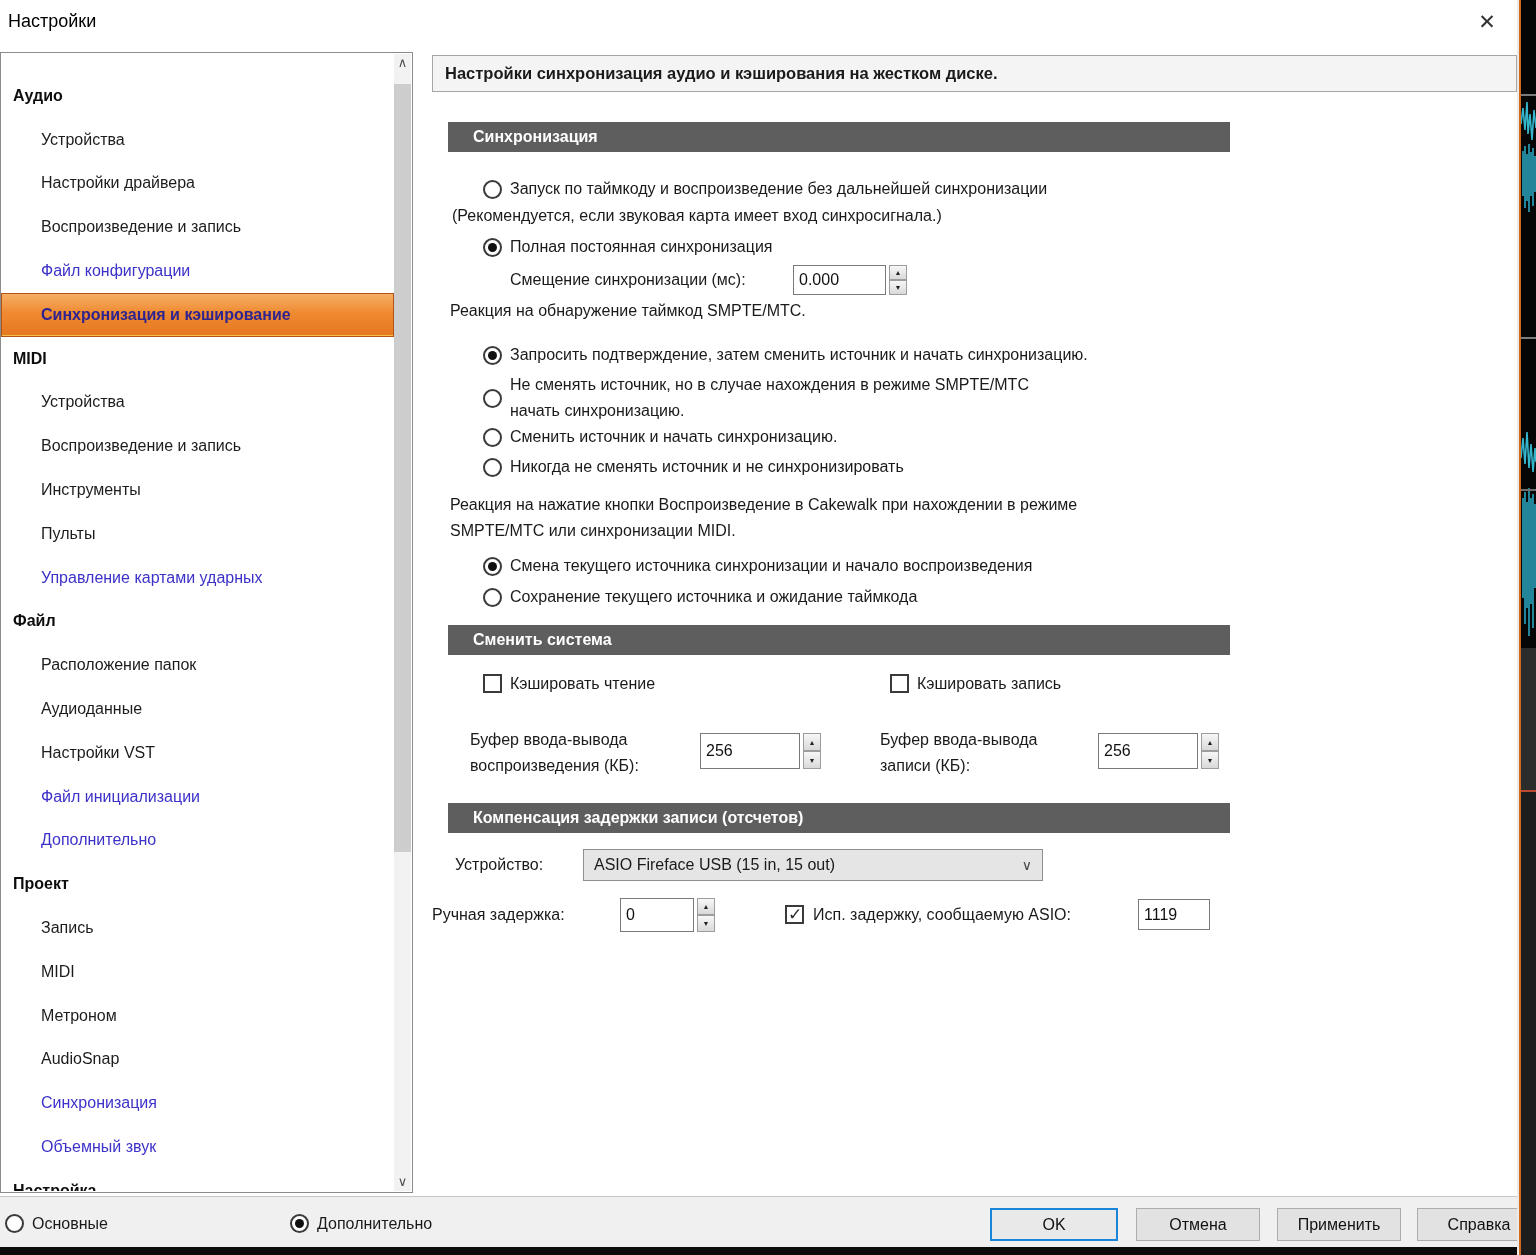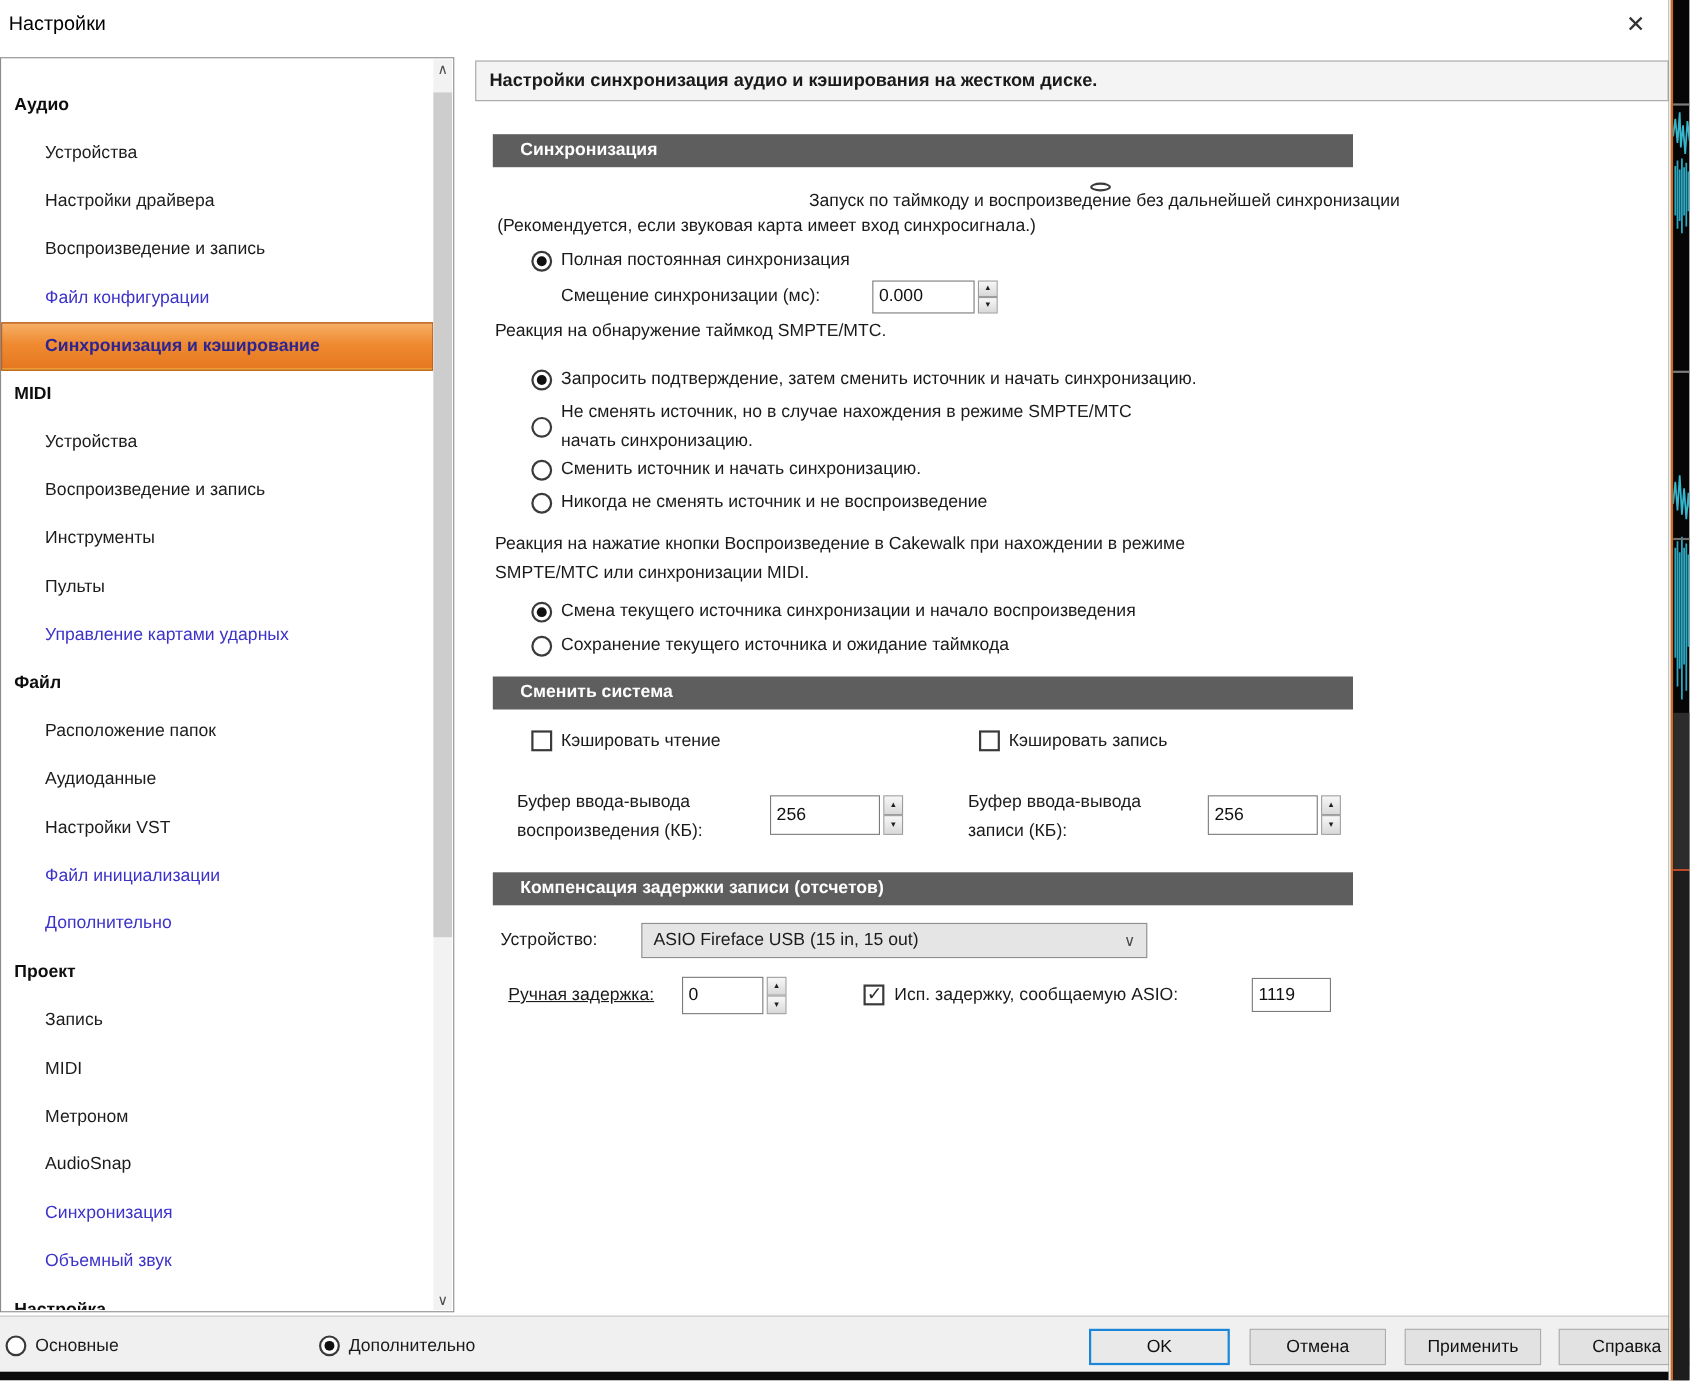--- a/index.html
+++ b/index.html
@@ -130,7 +130,7 @@
 
   <div class="secbar" style="margin-top:30px;">Синхронизация</div>
 
-  <div class="rrow indent" style="margin-top:14px;height:26px;flex-direction:column;">
+  <div class="rrow indent" style="margin-top:24px;height:26px;">
     <span class="radio"></span>
     <span class="lbl">Запуск по таймкоду и воспроизведение без дальнейшей синхронизации</span>
   </div>

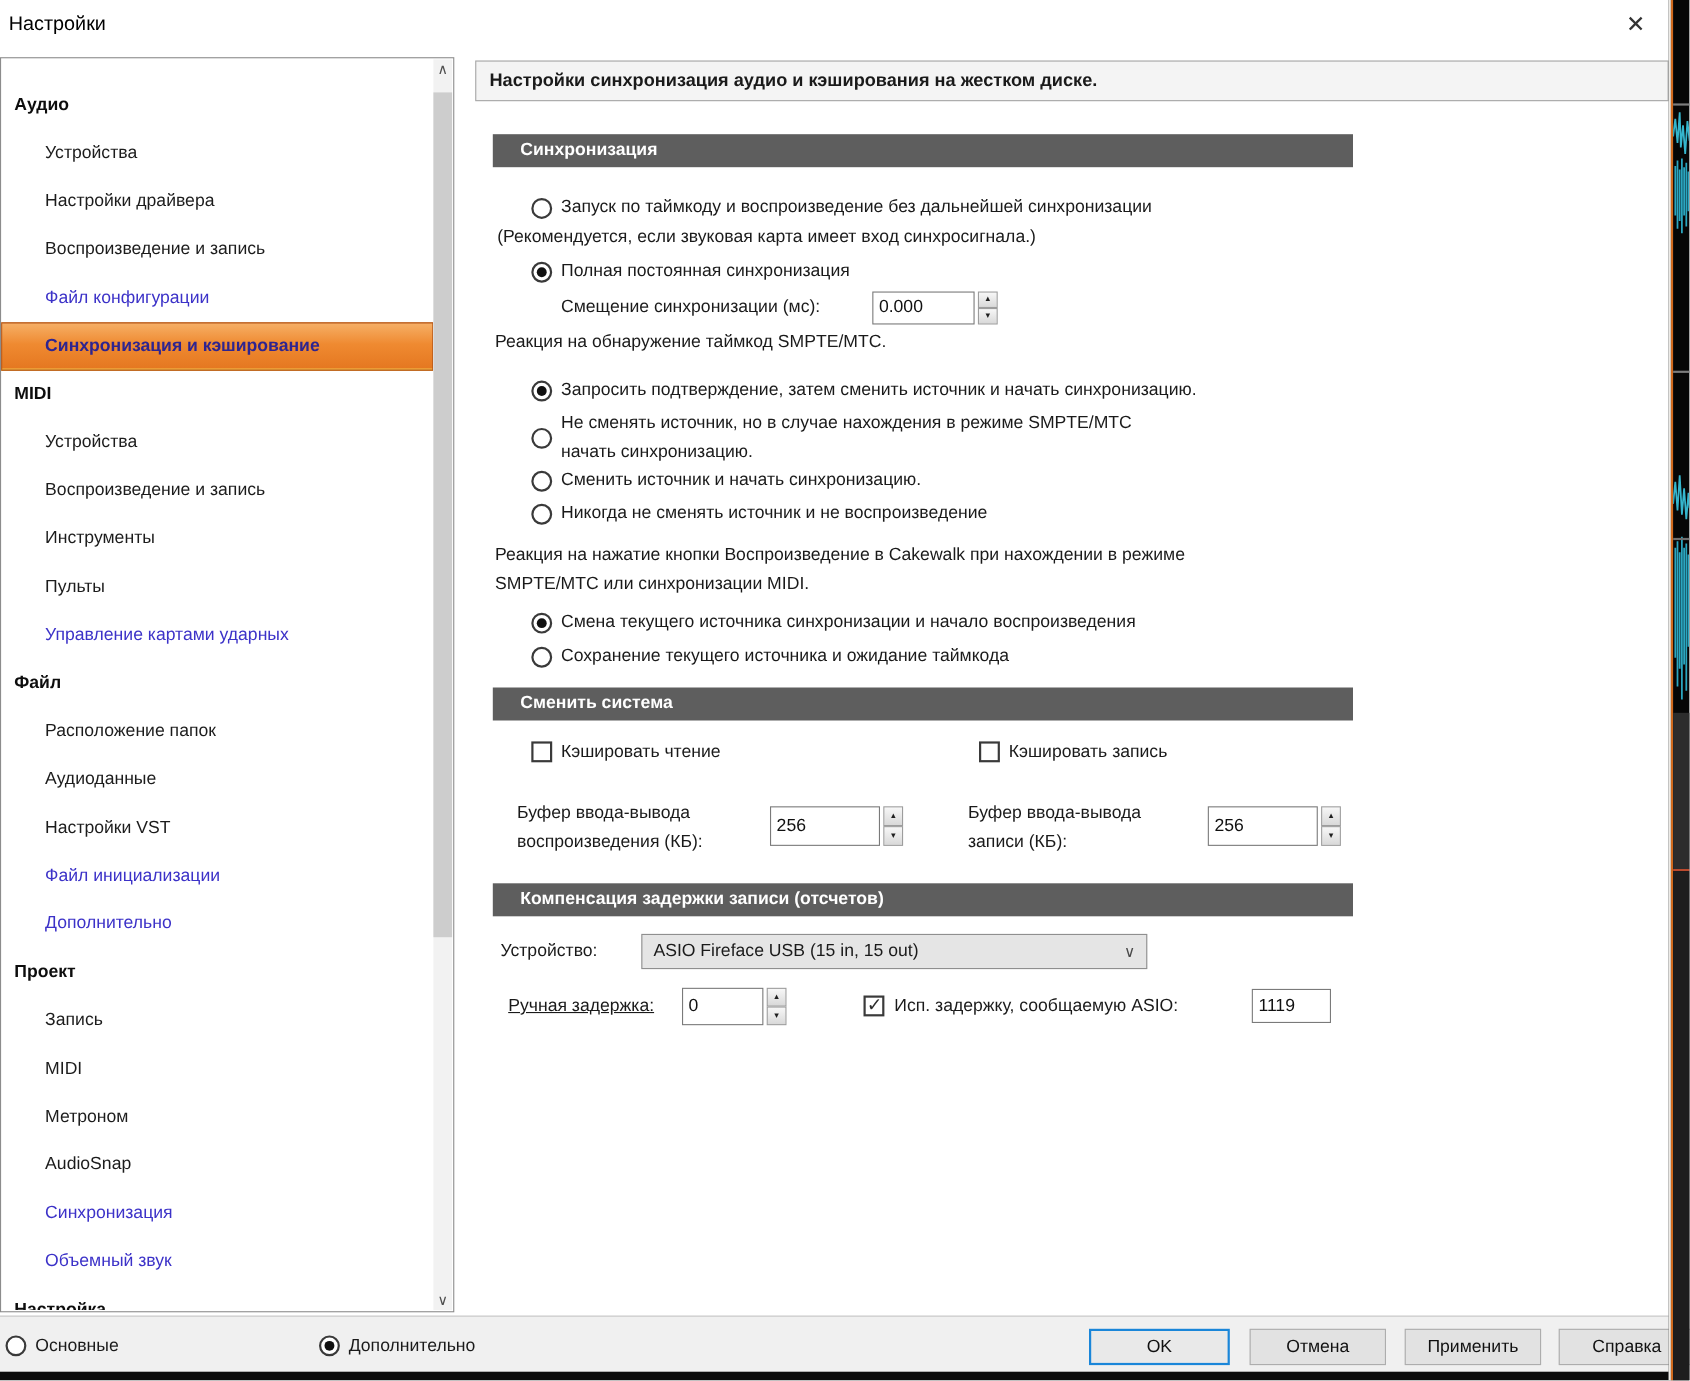--- a/index.html
+++ b/index.html
@@ -166,7 +166,7 @@
   </div>
   <div class="rrow indent" style="margin-top:4px;height:26px;">
     <span class="radio"></span>
-    <span class="lbl">Никогда не сменять источник и не воспроизведение</span>
+    <span class="lbl">Никогда не сменять источник и не синхронизировать</span>
   </div>
 
   <div class="bodytext" style="margin-top:12px;width:660px;">Реакция на нажатие кнопки Воспроизведение в Cakewalk при нахождении в режиме SMPTE/MTC или синхронизации MIDI.</div>

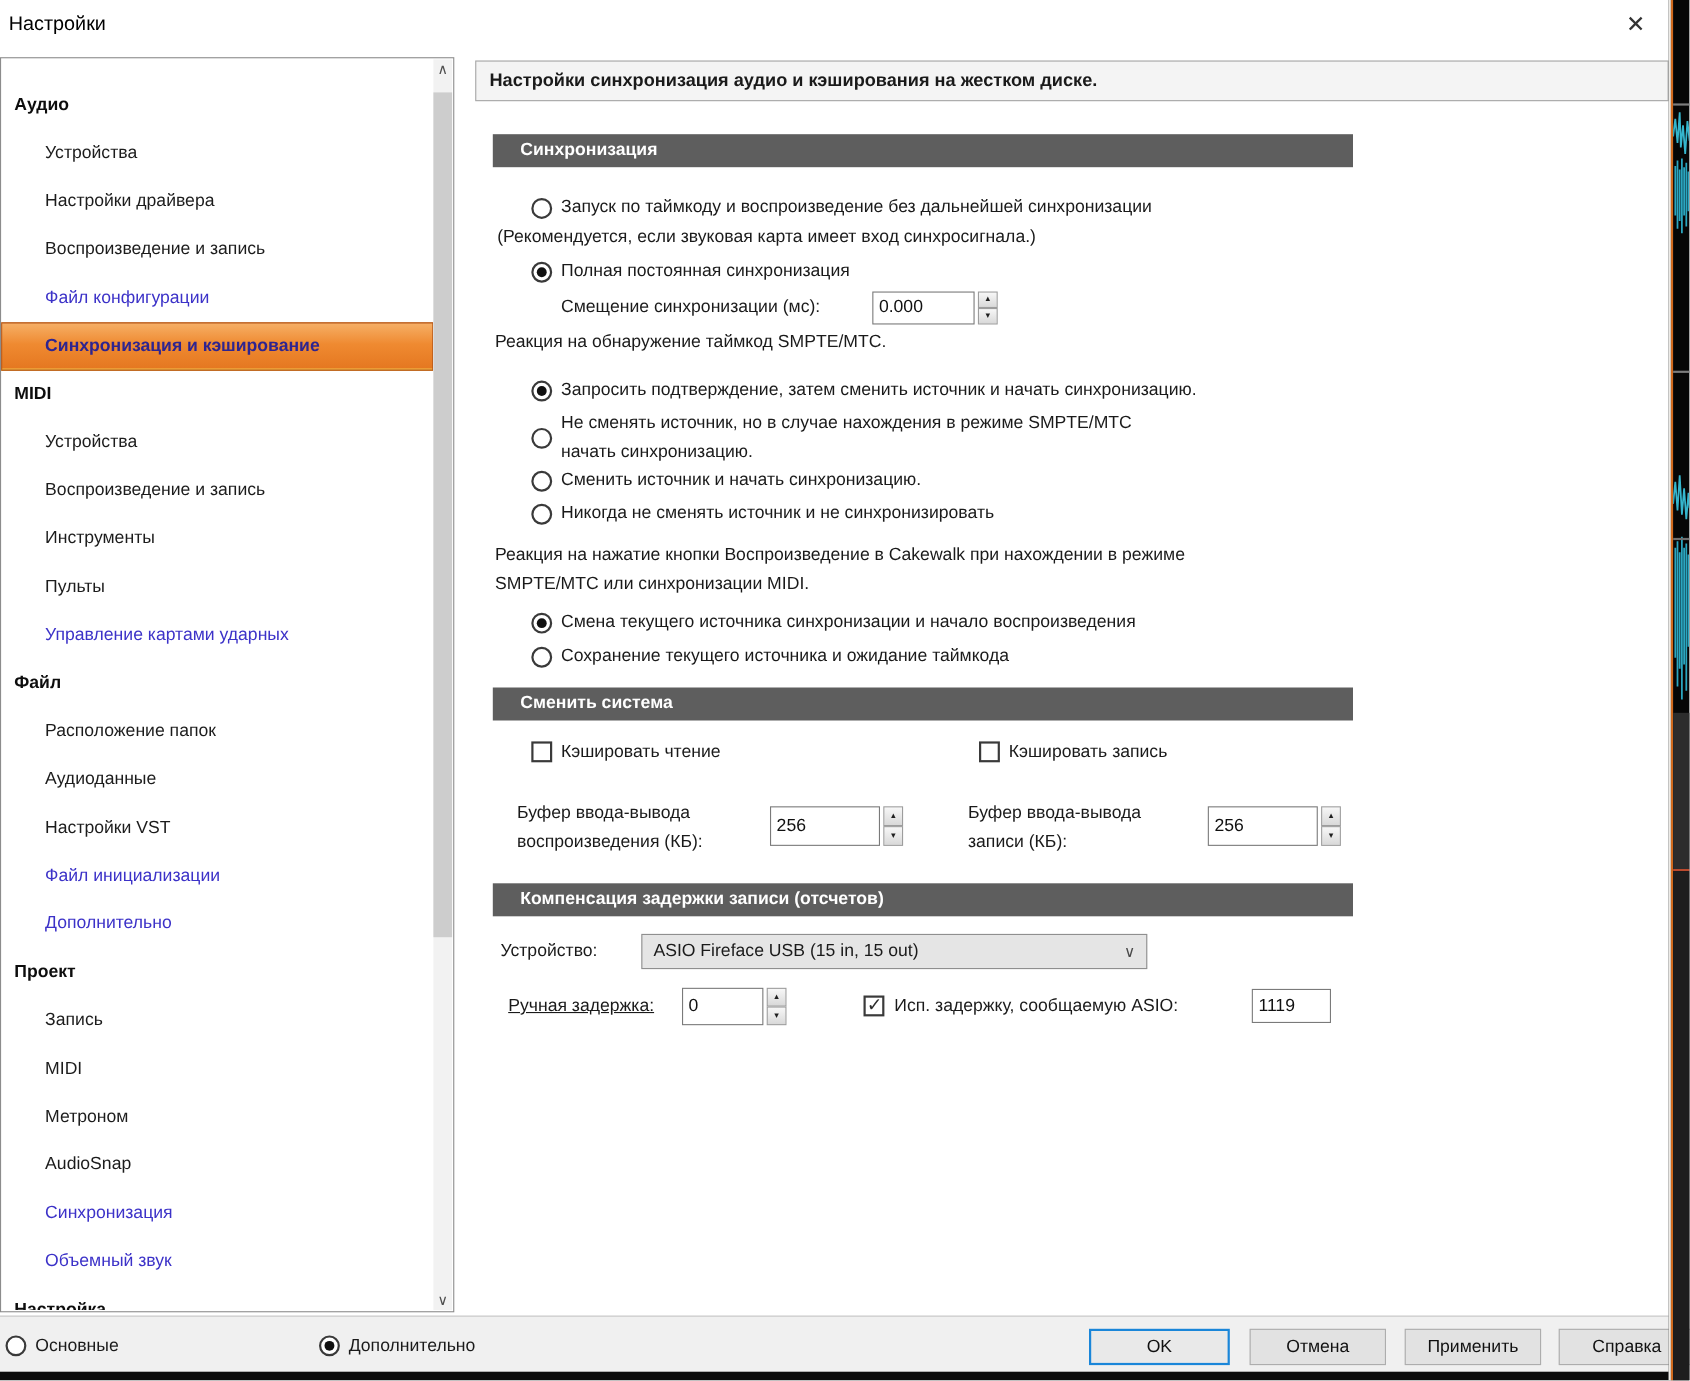--- a/index.html
+++ b/index.html
@@ -215,7 +215,7 @@
   </div>
 
   <div class="absrow" style="margin-top:17px;height:34px;">
-    <span style="position:absolute;left:30px;line-height:34px;text-decoration:underline;">Ручная задержка:</span>
+    <span style="position:absolute;left:0;line-height:34px;">Ручная задержка:</span>
     <input class="tinput" style="position: absolute; left: 188px; top: 0px; width: 74px; height: 34px;" readonly="" value="0">
     <span class="spin" style="position:absolute;left:265px;top:0;height:34px;">
         <span>▲</span>

